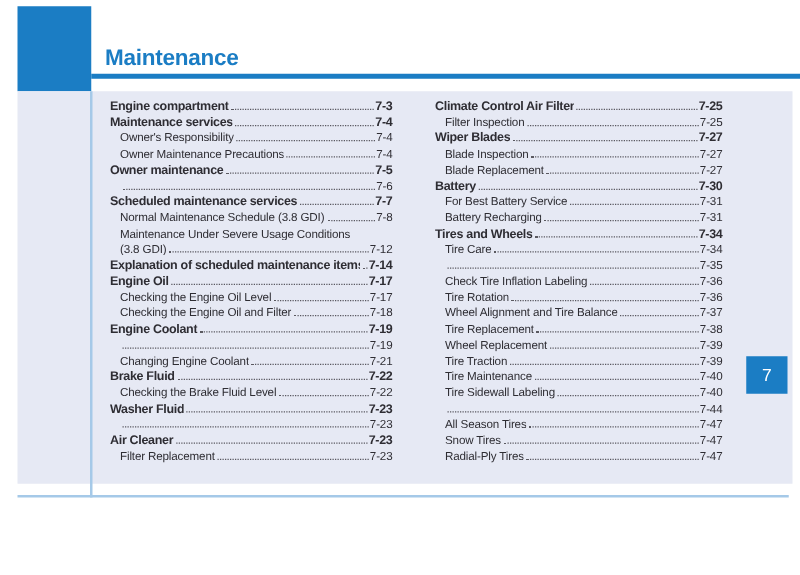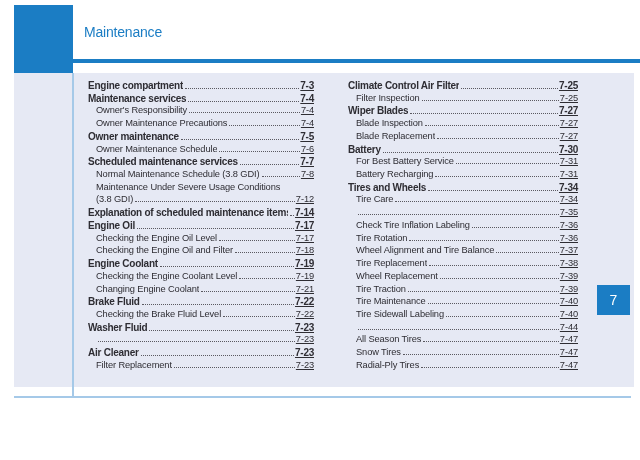--- a/index.html
+++ b/index.html
@@ -20,8 +20,8 @@
     background:var(--accent-blue);
   }
   .page-title{
-    position:absolute;left:84px;top:24px;
-    font-size:14px;font-weight:400;letter-spacing:-0.2px;
+    position:absolute;left:84px;top:36px;
+    font-size:18px;font-weight:700;letter-spacing:-0.2px;
     color:var(--accent-blue);
   }
   .title-rule{

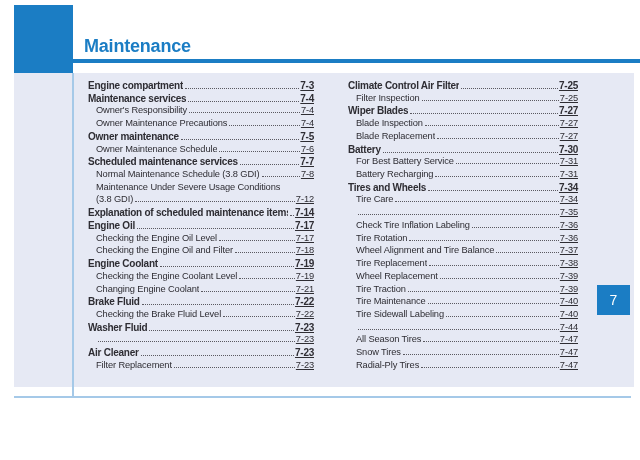--- a/index.html
+++ b/index.html
@@ -61,7 +61,7 @@
     border-bottom:1.3px dotted var(--dot-color);
     margin:0 1px 2px 2px;
   }
-  .toc-page{white-space:nowrap;text-decoration:underline;}
+  .toc-page{white-space:nowrap;}
 </style>
 </head>
 <body>

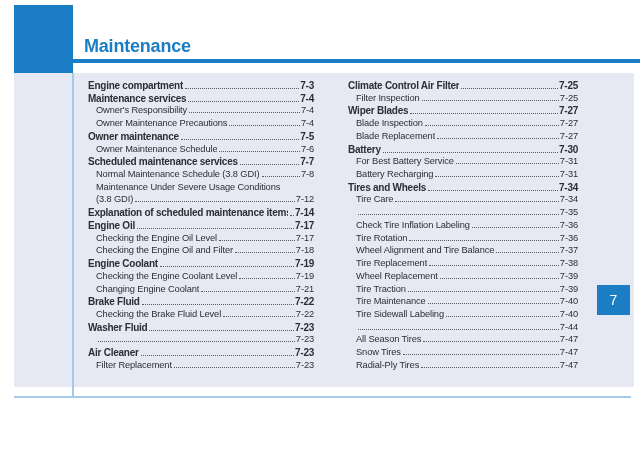--- a/index.html
+++ b/index.html
@@ -109,7 +109,6 @@
     <span class="toc-page">7-5</span>
   </div>
     <div class="toc-row sub">
-    <span class="toc-label">Owner Maintenance Schedule</span>
     <span class="toc-leader"></span>
     <span class="toc-page">7-6</span>
   </div>

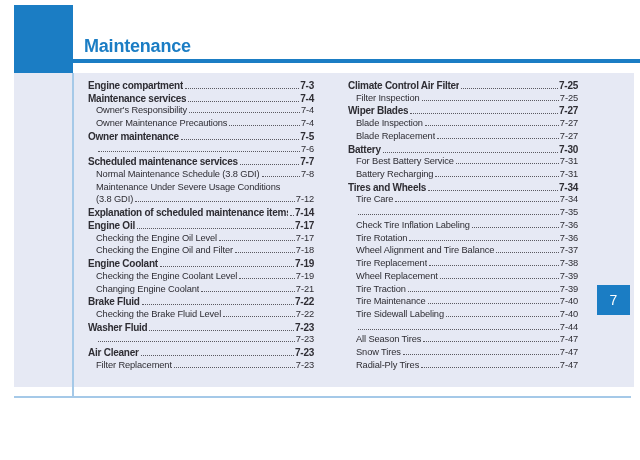--- a/index.html
+++ b/index.html
@@ -157,7 +157,6 @@
     <span class="toc-page">7-19</span>
   </div>
     <div class="toc-row sub">
-    <span class="toc-label">Checking the Engine Coolant Level</span>
     <span class="toc-leader"></span>
     <span class="toc-page">7-19</span>
   </div>

